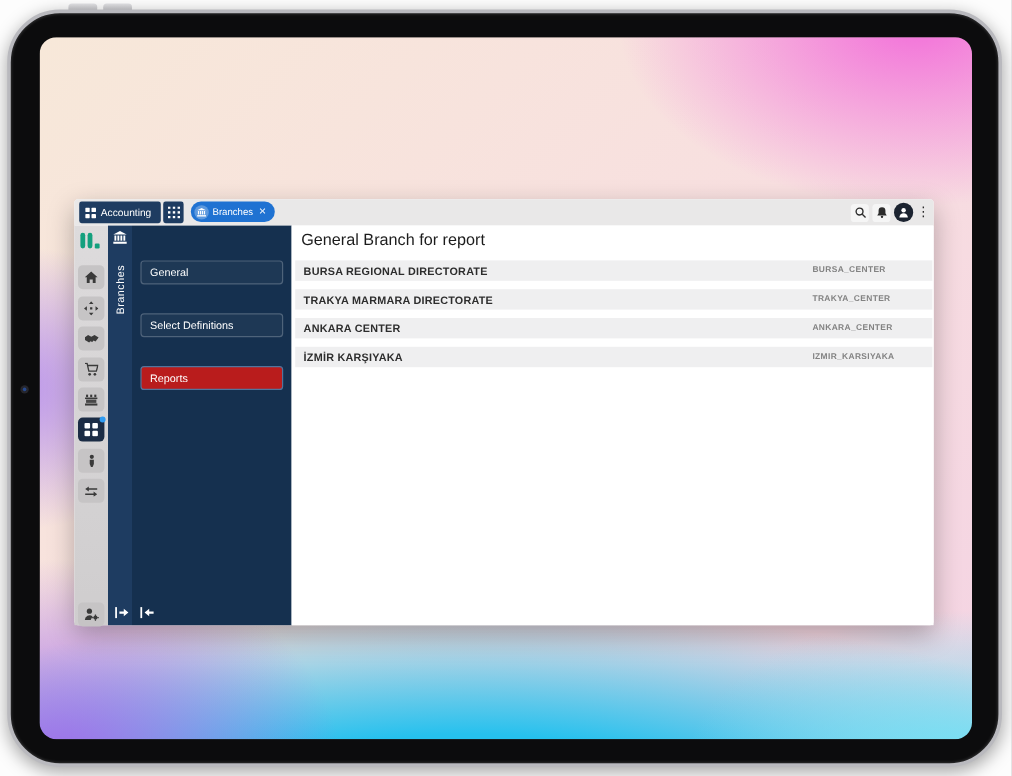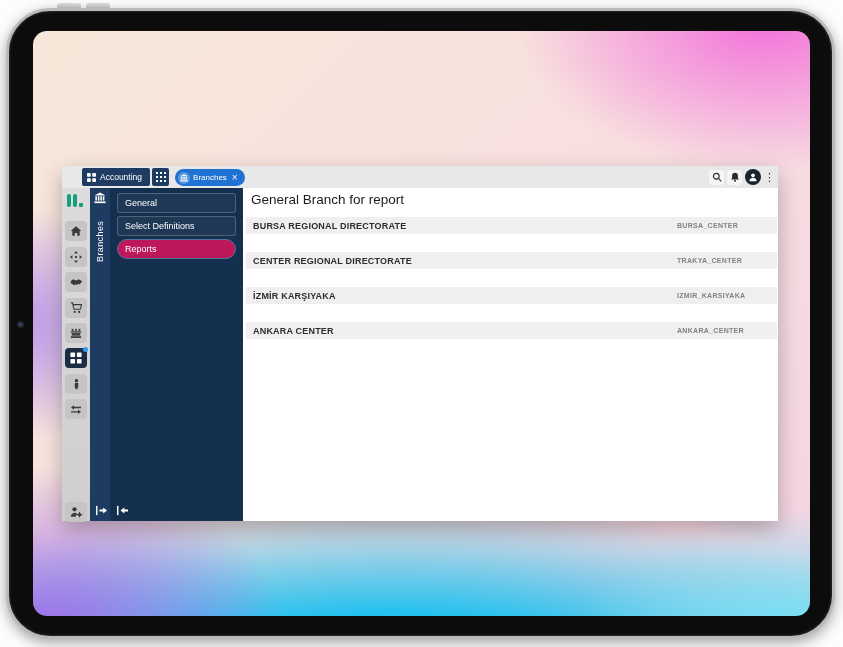--- a/index.html
+++ b/index.html
@@ -29,7 +29,7 @@
 
   
   .topbar { position:absolute; left:0; top:0; width:716px; height:22px; background:#e9e8e8; border-radius:3px 3px 0 0; }
-  .tb-left { position:absolute; left:20px; top:2px; height:18px; display:flex; align-items:flex-end; gap:2px; }
+  .tb-left { position:absolute; left:4px; top:2px; height:18px; display:flex; align-items:flex-start; gap:2px; }
   .tb-app { height:18px; background:#1e3c61; border-radius:2px; display:flex; align-items:center; gap:4px; padding:0 8px 0 5px; color:#fff; font-size:8.5px; }
   .tb-grid { width:17px; height:18px; background:#1e3c61; border-radius:2px; display:flex; align-items:center; justify-content:center; color:#fff; cursor:pointer; }
   .tb-tab { margin-left:4px; height:17px; background:#1f72d2; border-radius:9px; display:flex; align-items:center; gap:3px; padding:0 7px 0 3px; color:#fff; font-size:8px; cursor:pointer; }

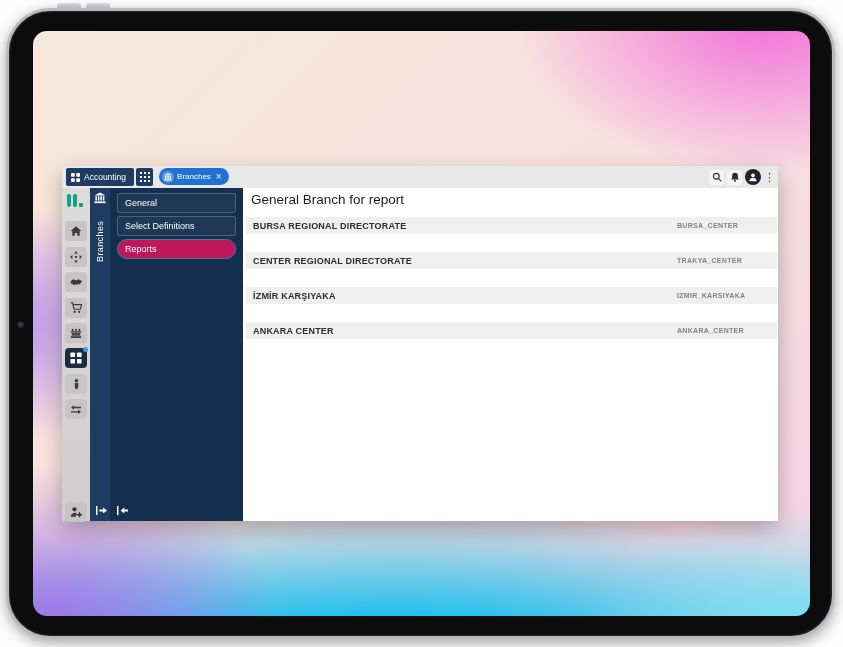--- a/index.html
+++ b/index.html
@@ -59,7 +59,7 @@
 
   
   .panel { position:absolute; left:48px; top:0; width:133px; height:333px; background:#15304f; padding:5px 7px; }
-  .mitem { height:20px; margin-bottom:3px; border:1px solid rgba(255,255,255,.22); border-radius:3px; background:rgba(255,255,255,.04); color:#fff; font-size:9px; display:flex; align-items:center; padding-left:7px; cursor:pointer; }
+  .mitem { height:20px; margin-bottom:3px; border:1px solid rgba(255,255,255,.22); border-radius:3px; background:rgba(255,255,255,.04); color:#fff; font-size:9px; display:flex; align-items:center; padding-left:7px; cursor:pointer;margin-top:24px; }
   .mitem.active { background:#be185d; border-color:#51749c;border-radius:10px; }
 
   .panel-bottom { position:absolute; left:32px; bottom:4px; display:flex; gap:7px; color:#fff; }

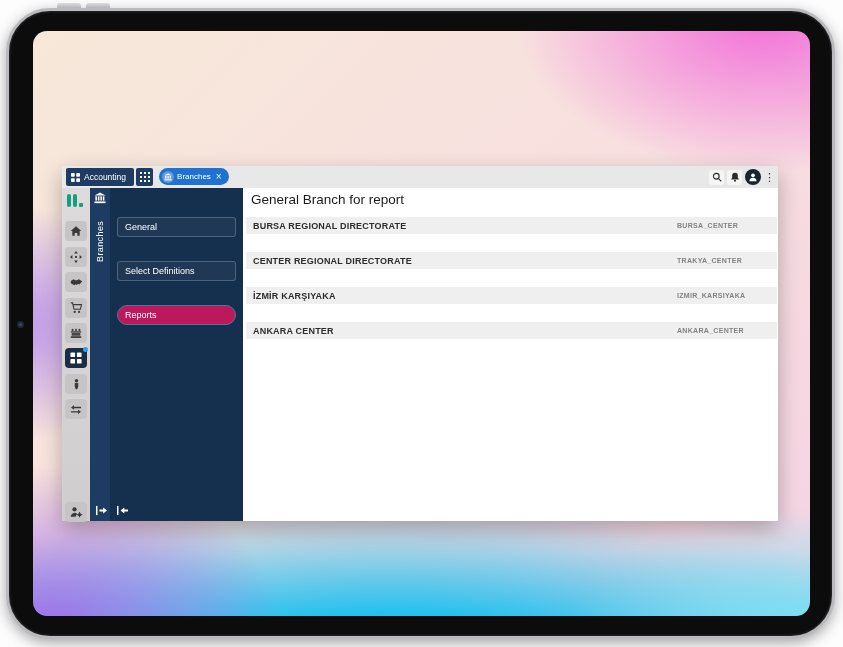--- a/index.html
+++ b/index.html
@@ -68,7 +68,7 @@
   
   .content { position:absolute; left:181px; top:0; width:535px; height:333px; background:#fff; }
   .ctitle { position:absolute; left:8px; top:4px; font-size:13.5px; color:#1c1c1c; }
-  .rows { position:absolute; left:3px; top:29px; width:531px; display:flex; flex-direction:column; gap:18px; }
+  .rows { position:absolute; left:3px; top:29px; width:531px; display:flex; flex-direction:column; gap:7px; }
   .brow { position:relative; height:17px; background:#efeff0; display:flex; align-items:center; cursor:pointer; }
   .bname { margin-left:7px; font-size:9px; font-weight:700; color:#2d2d2d; letter-spacing:.2px; }
   .bcode { position:absolute; left:431px; font-size:7px; font-weight:700; color:#828282; letter-spacing:.3px; }

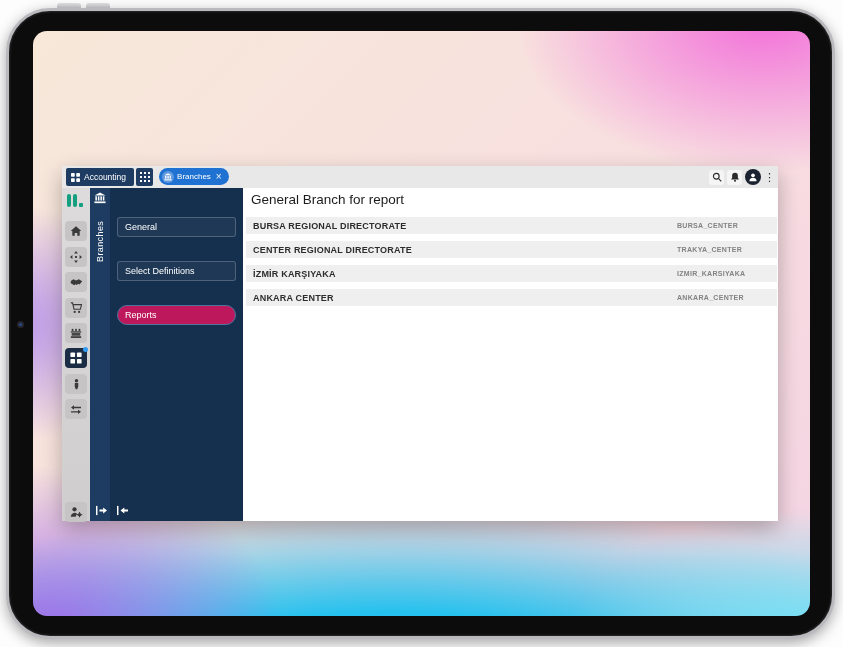--- a/index.html
+++ b/index.html
@@ -297,7 +297,7 @@
                 <span class="bcode">BURSA_CENTER</span>
               </div>
               <div class="brow">
-                <span class="bname">CENTER REGIONAL DIRECTORATE</span>
+                <span class="bname">TRAKYA MARMARA DIRECTORATE</span>
                 <span class="bcode">TRAKYA_CENTER</span>
               </div>
               <div class="brow">

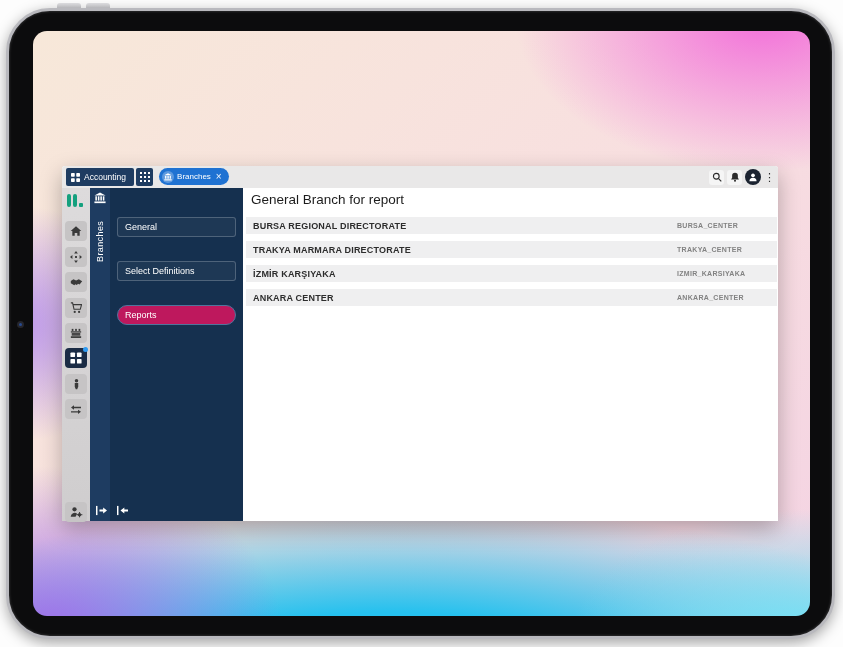--- a/index.html
+++ b/index.html
@@ -301,12 +301,12 @@
                 <span class="bcode">TRAKYA_CENTER</span>
               </div>
               <div class="brow">
+                <span class="bname">ANKARA CENTER</span>
+                <span class="bcode">ANKARA_CENTER</span>
+              </div>
+              <div class="brow">
                 <span class="bname">İZMİR KARŞIYAKA</span>
                 <span class="bcode">IZMIR_KARSIYAKA</span>
-              </div>
-              <div class="brow">
-                <span class="bname">ANKARA CENTER</span>
-                <span class="bcode">ANKARA_CENTER</span>
               </div>
             </div>
           </div>

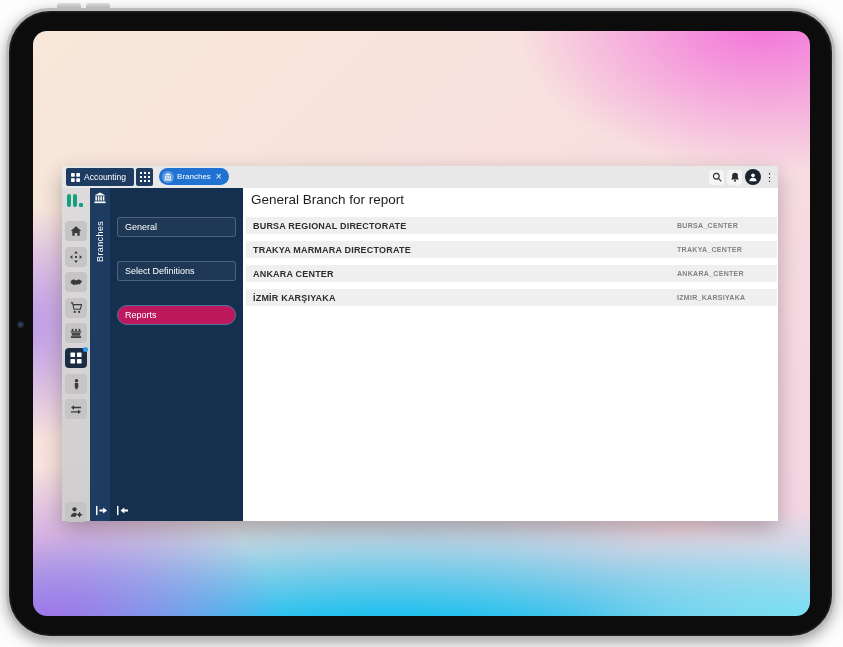--- a/index.html
+++ b/index.html
@@ -60,7 +60,7 @@
   
   .panel { position:absolute; left:48px; top:0; width:133px; height:333px; background:#15304f; padding:5px 7px; }
   .mitem { height:20px; margin-bottom:3px; border:1px solid rgba(255,255,255,.22); border-radius:3px; background:rgba(255,255,255,.04); color:#fff; font-size:9px; display:flex; align-items:center; padding-left:7px; cursor:pointer;margin-top:24px; }
-  .mitem.active { background:#be185d; border-color:#51749c;border-radius:10px; }
+  .mitem.active { background:#b91c1c; border-color:#51749c; }
 
   .panel-bottom { position:absolute; left:32px; bottom:4px; display:flex; gap:7px; color:#fff; }
   .pb-ic { width:14px; height:13px; display:flex; align-items:center; justify-content:center; cursor:pointer; }

